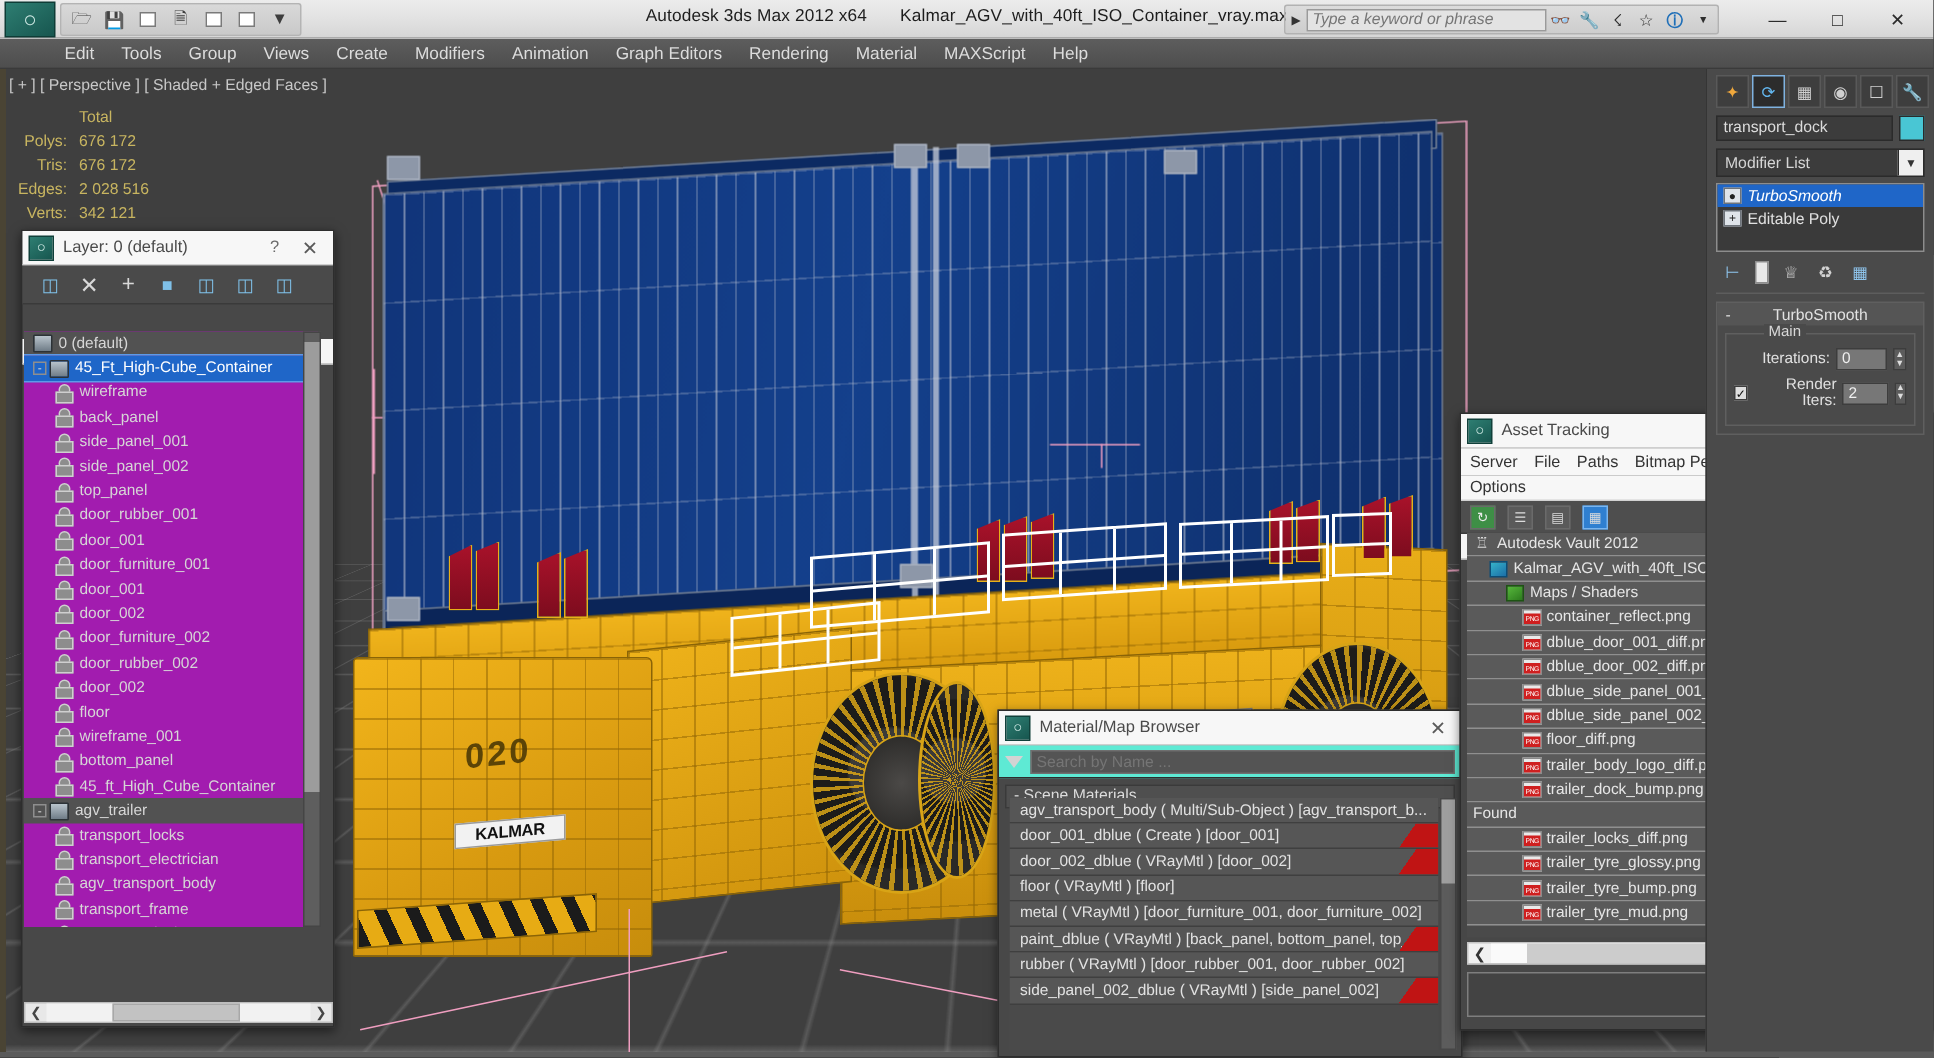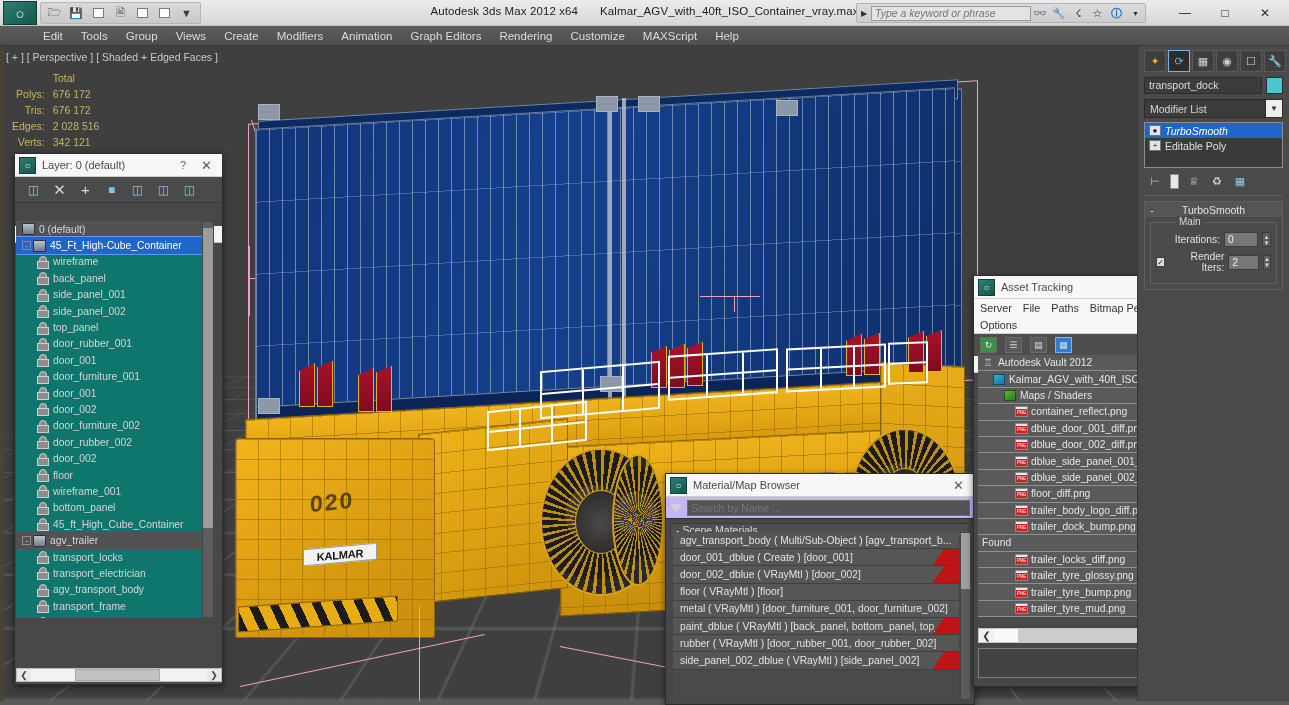--- a/index.html
+++ b/index.html
@@ -353,7 +353,7 @@
     <div class="mi">Animation</div>
     <div class="mi">Graph Editors</div>
     <div class="mi">Rendering</div>
-    <div class="mi">Customize</div>
+    <div class="mi">Material</div>
     <div class="mi">MAXScript</div>
     <div class="mi">Help</div>
   </div>

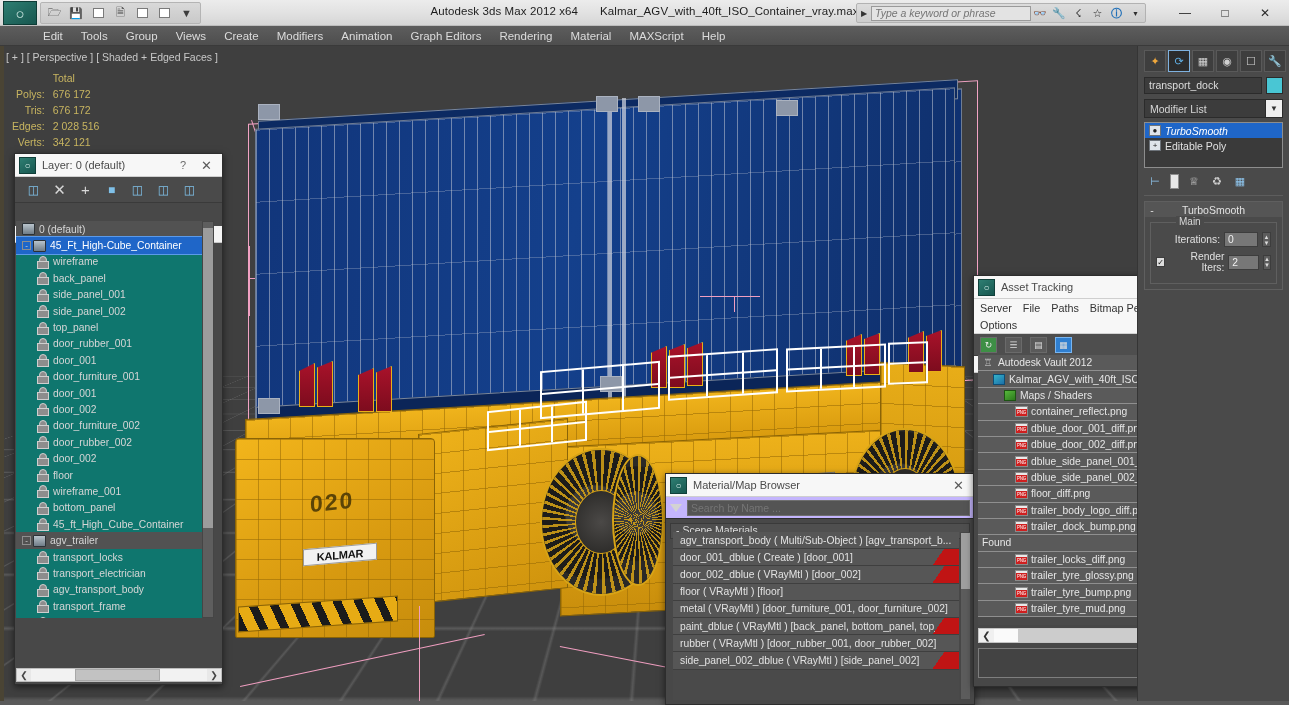--- a/index.html
+++ b/index.html
@@ -157,7 +157,7 @@
   .layer-head span { font-size:10.5px; color:#333; flex:1;}
   .layer-head .chev { font-size:9px; color:#555;}
   .layer-list { position:absolute; left:1px; top:67px; width:196px; height:397px;
-    background:#0f766e; overflow:hidden; }
+    background:#a21caf; overflow:hidden; }
   .lrow { height:16.4px; display:flex; align-items:center; font-size:10.3px;
     color:#d6d6d6; white-space:nowrap; }
   .lrow.sel { background:#1f66c8; color:#fff; outline:1px solid #5c9ae8;}

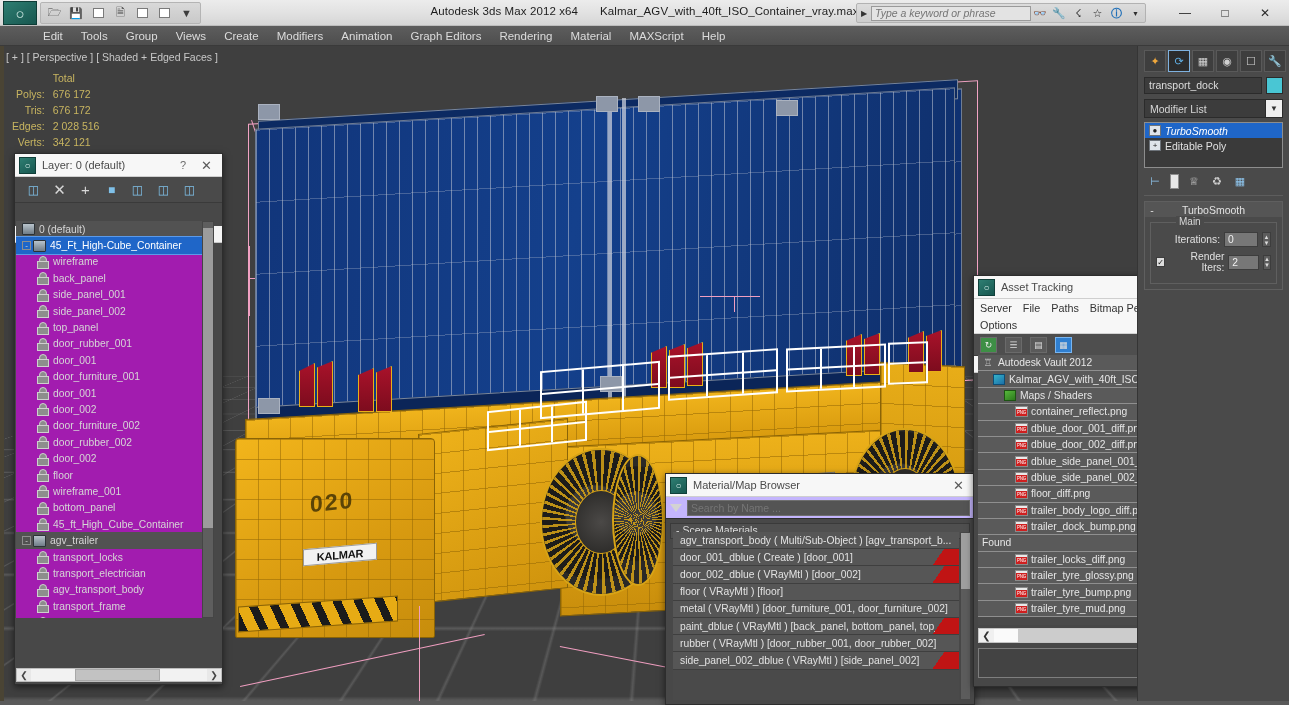--- a/index.html
+++ b/index.html
@@ -186,7 +186,7 @@
 
   
   #matwin { left:665px; top:473px; width:310px; height:232px; }
-  .mat-search { height:22px; background:#c4b5fd; display:flex; align-items:center;
+  .mat-search { height:22px; background:#5eead4; display:flex; align-items:center;
     padding:0 4px; gap:5px; border-bottom:1px solid #2d2d2d;}
   .mat-search .tri { width:0;height:0;border-left:6px solid transparent;
     border-right:6px solid transparent;border-top:8px solid #d3d3d3;}

